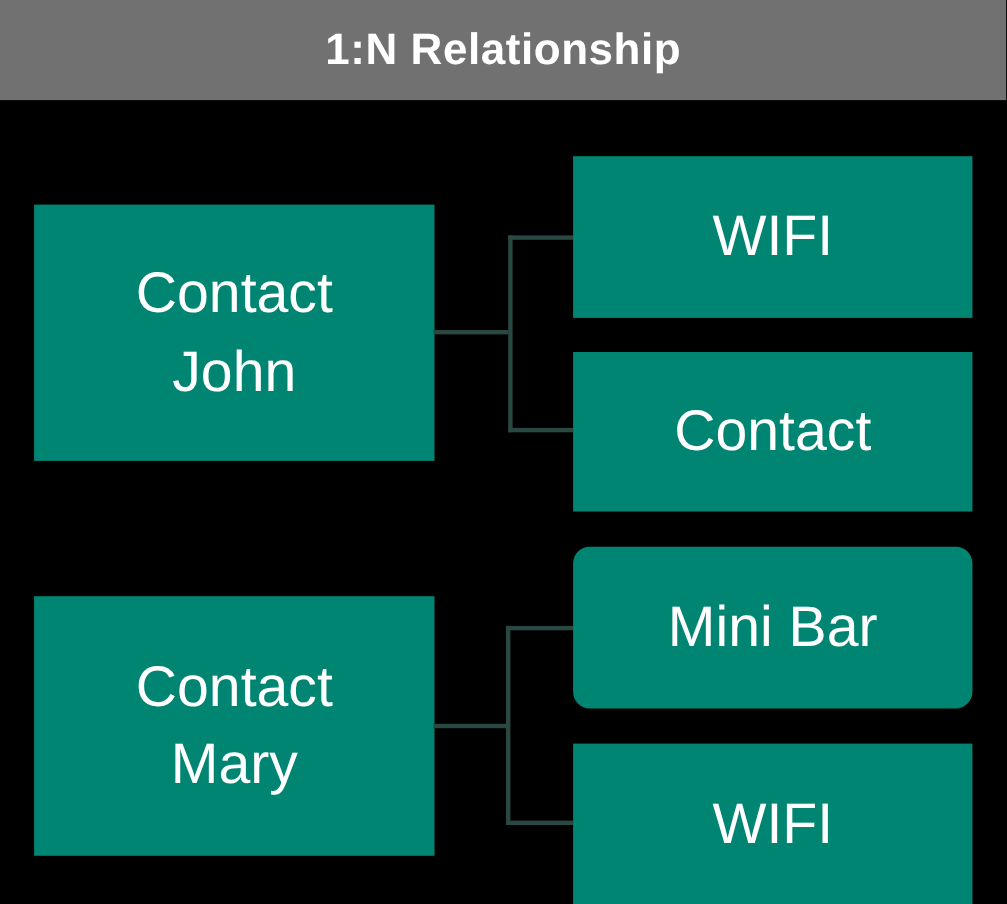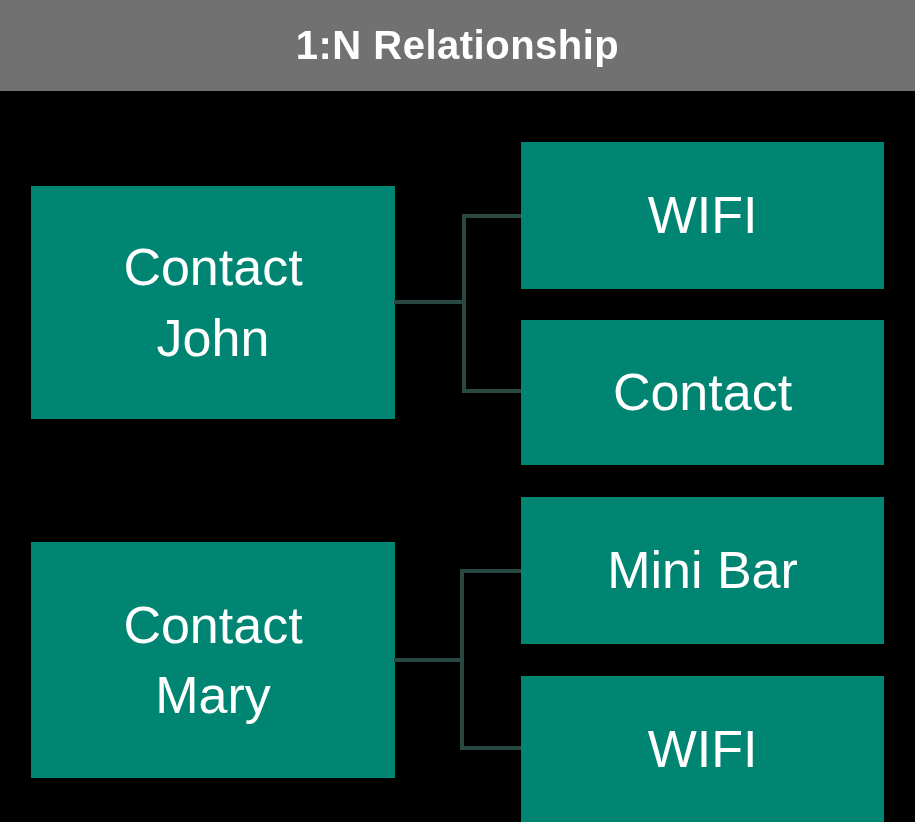--- a/index.html
+++ b/index.html
@@ -56,7 +56,7 @@
   .g1-child2  { left: 521px; top: 320px; width: 363px; height: 145px; }
   
   .g2-parent  { left: 31px;  top: 542px; width: 364px; height: 236px; }
-  .g2-child1  { left: 521px; top: 497px; width: 363px; height: 147px; }
+  .g2-child1  { left: 521px; top: 497px; width: 363px; height: 147px; border-radius: 15px; }
   .g2-child2  { left: 521px; top: 676px; width: 363px; height: 147px; }
   
   .line {

